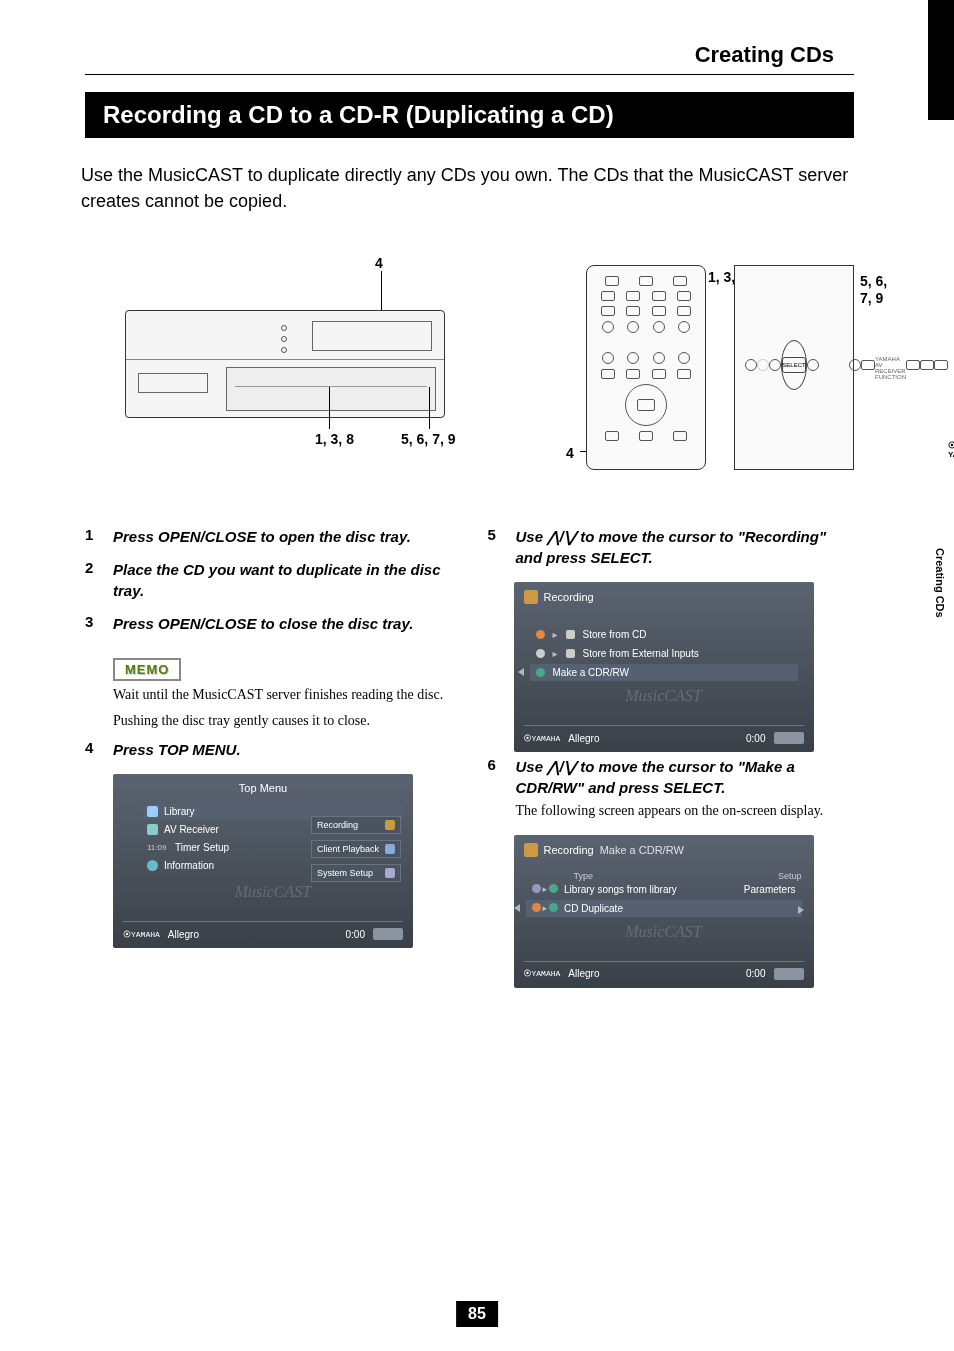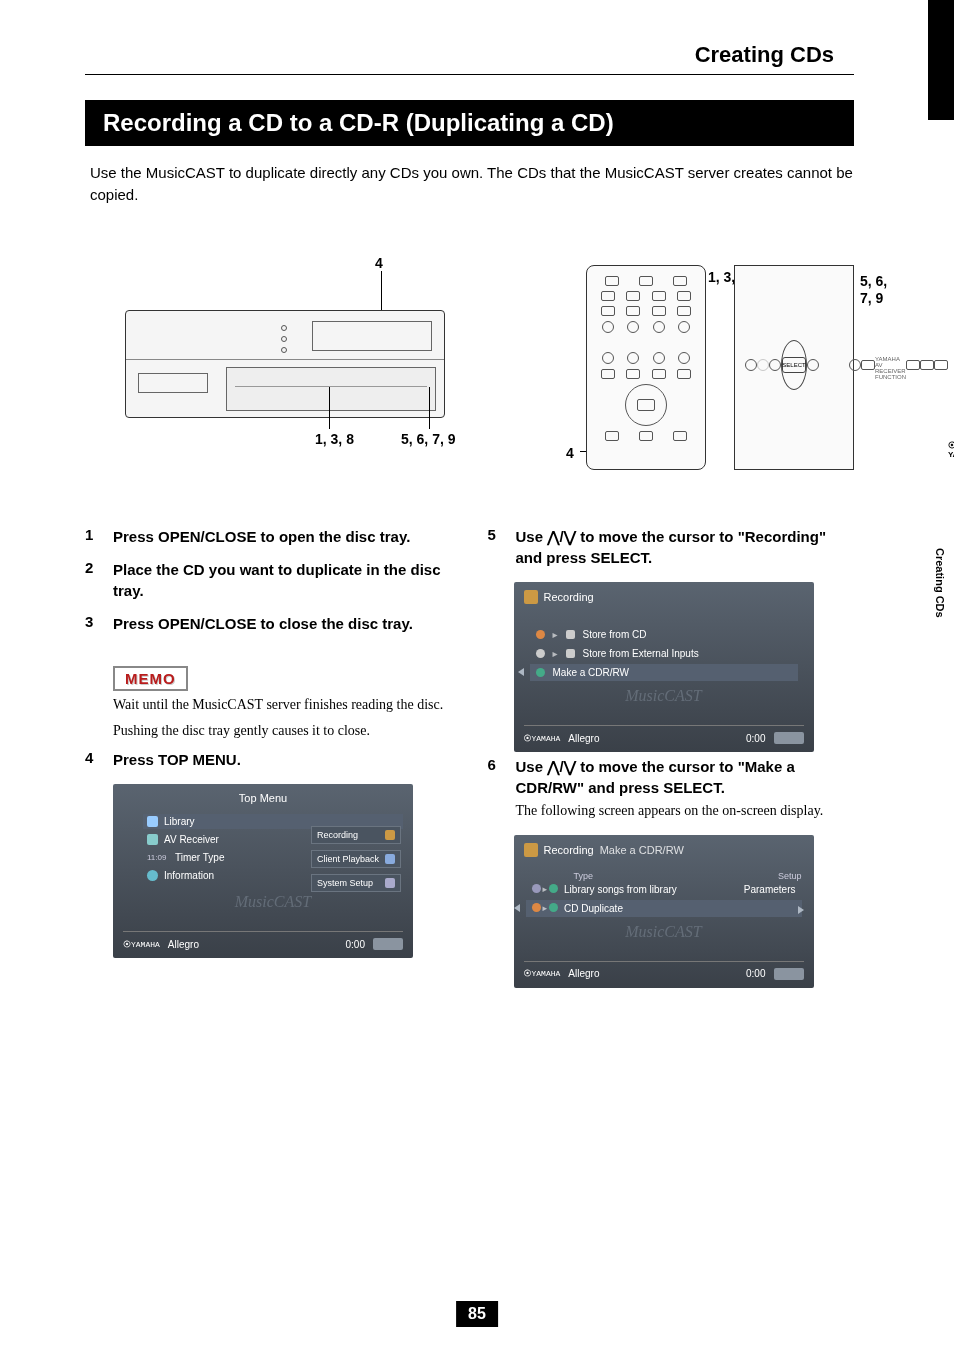--- a/index.html
+++ b/index.html
@@ -35,7 +35,7 @@
   }
   .section-bar {
     position: absolute;
-    top: 100px;
+    top: 92px;
     left: 85px;
     right: 100px;
     background: #000;

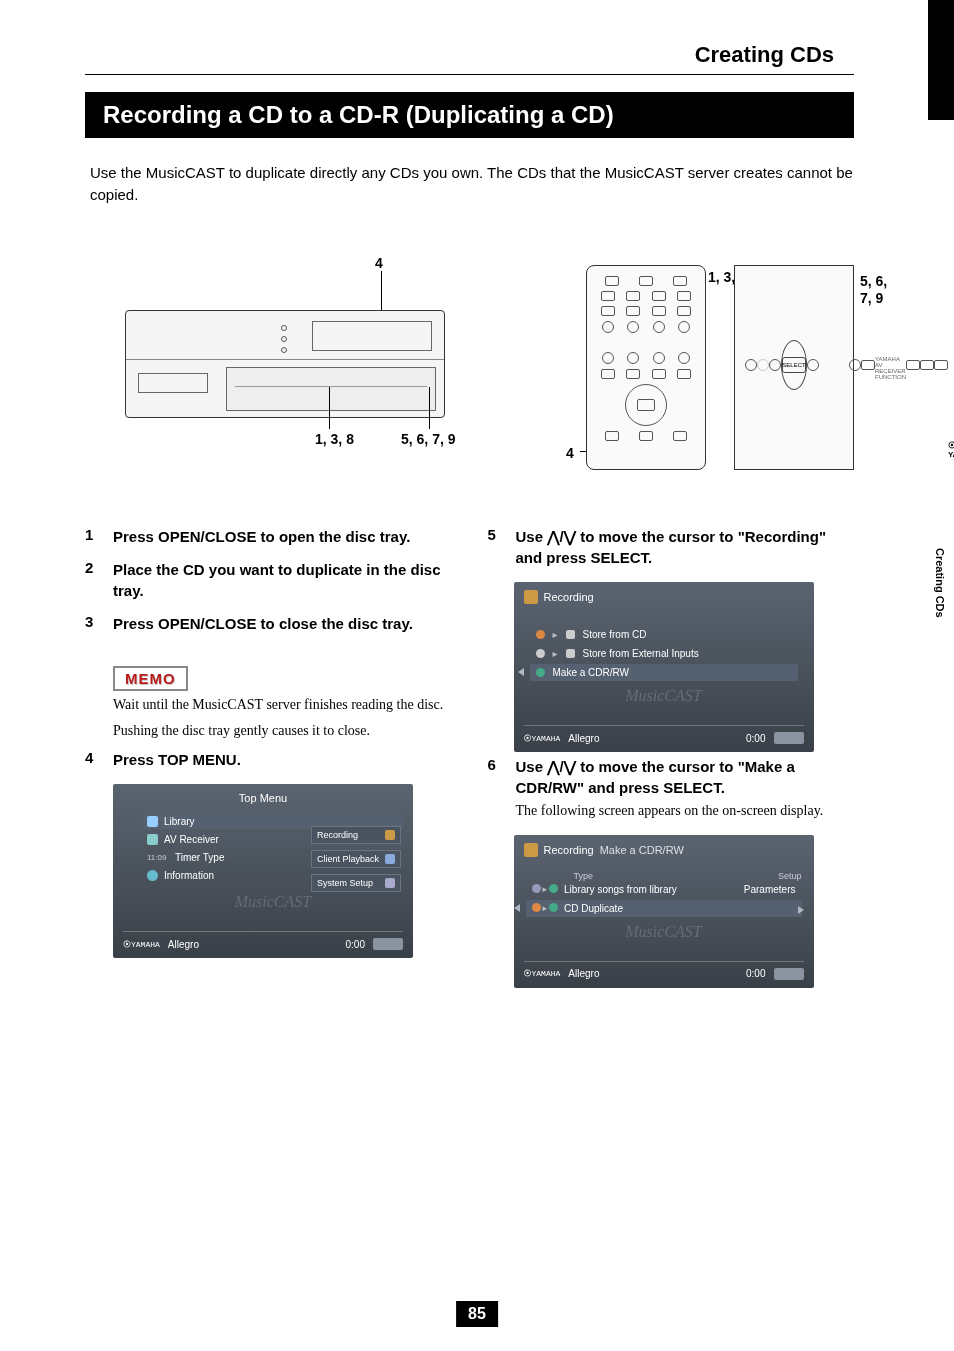--- a/index.html
+++ b/index.html
@@ -47,9 +47,9 @@
   .intro {
     position: absolute;
     top: 162px;
-    left: 90px;
+    left: 81px;
     right: 100px;
-    font-size: 15px;
+    font-size: 18px;
     line-height: 1.45;
   }
   .diagram-row {

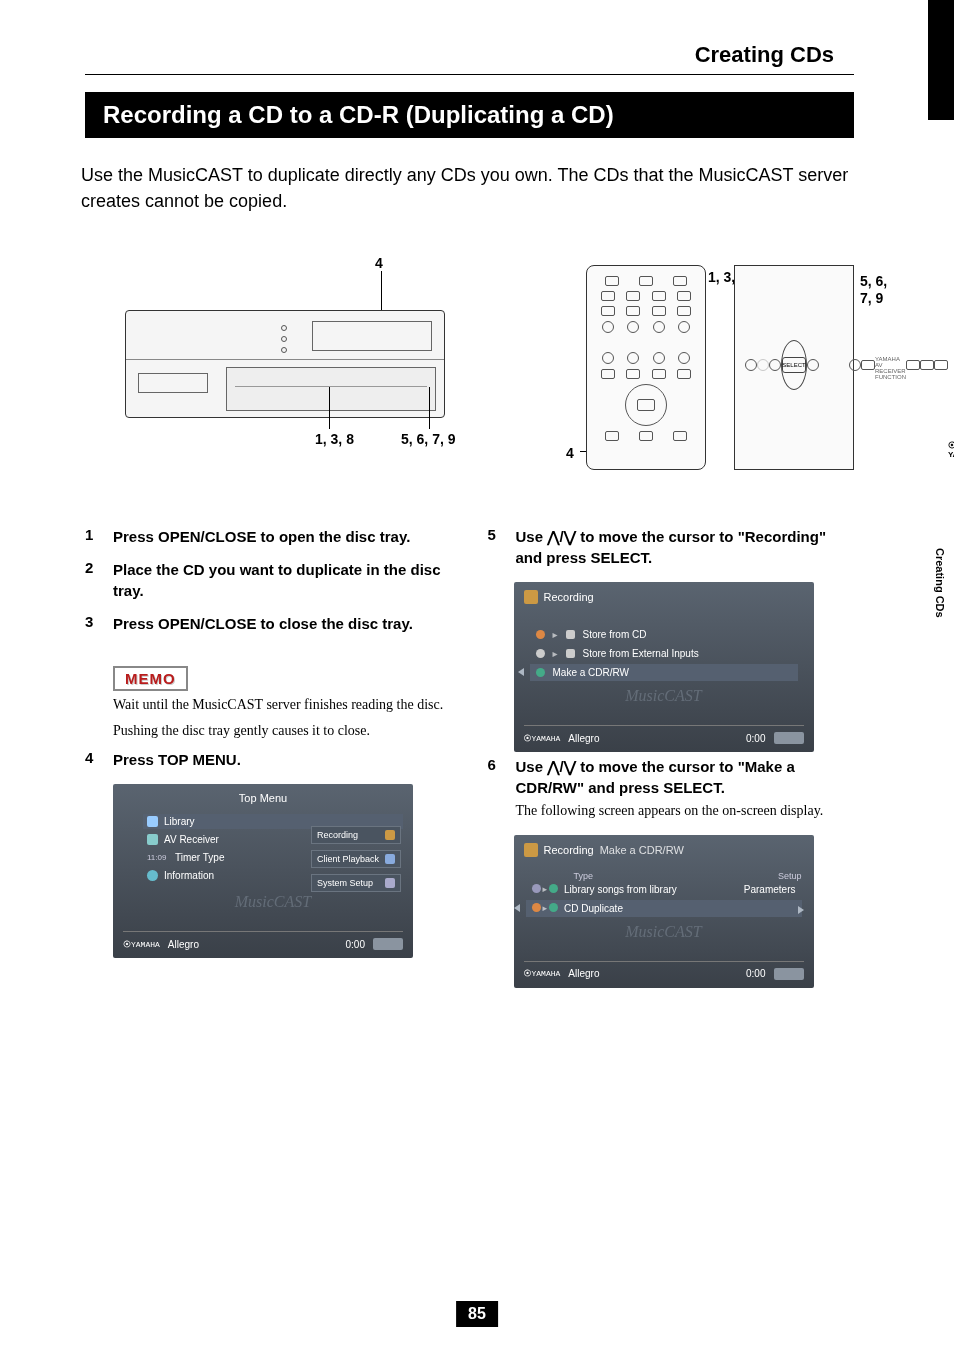--- a/index.html
+++ b/index.html
@@ -201,6 +201,7 @@
     font-weight: bold;
     font-size: 15px;
     line-height: 1.4;
+    font-style: italic;
   }
   .step-caption {
     font-family: Georgia, 'Times New Roman', serif;

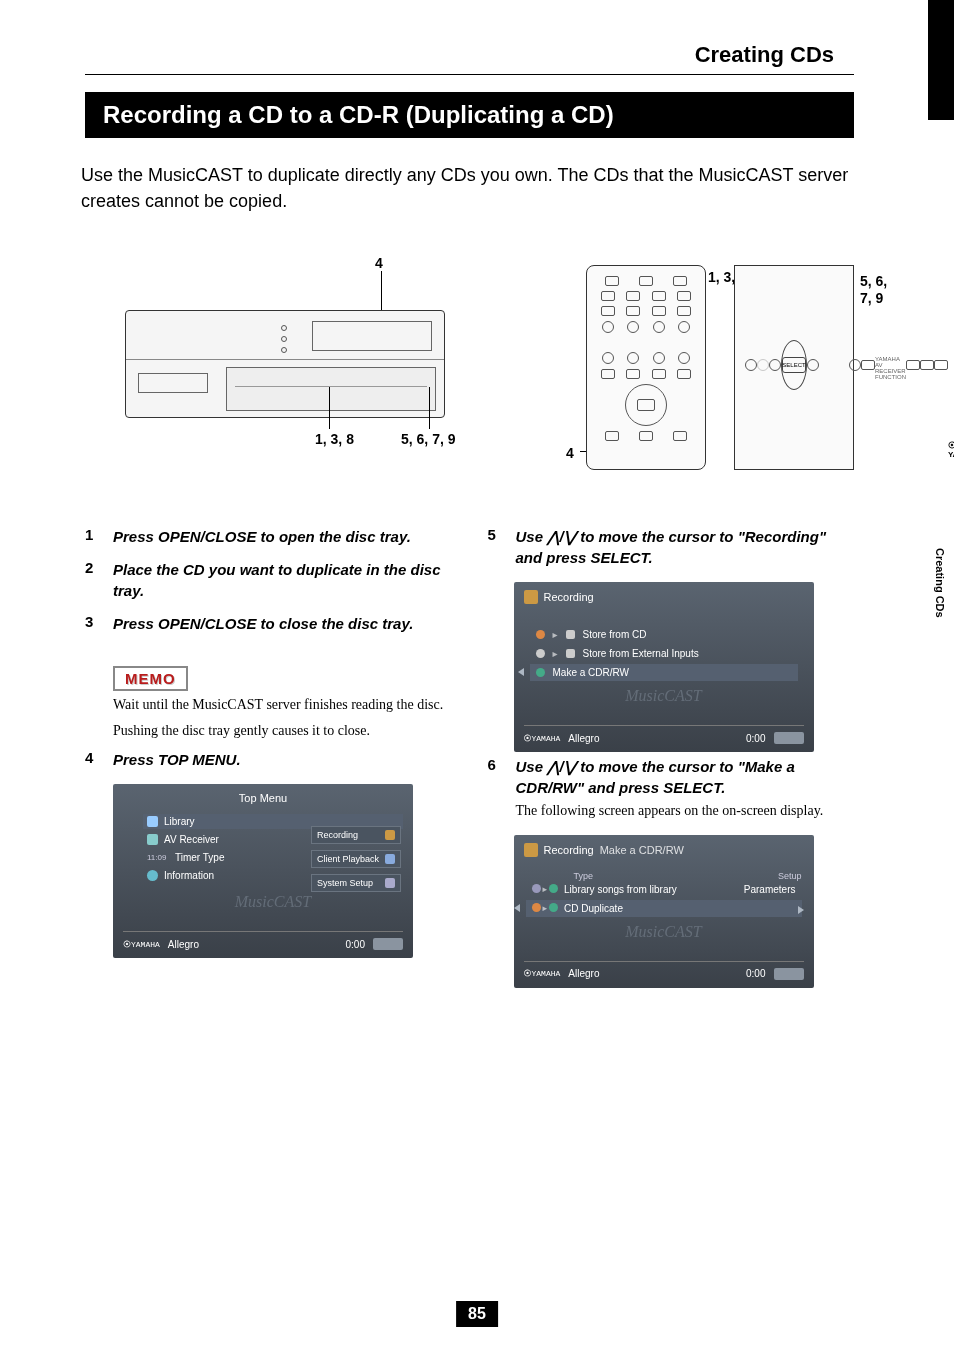--- a/index.html
+++ b/index.html
@@ -213,11 +213,11 @@
     display:inline-block;
     border: 2px solid #888;
     padding: 2px 10px;
-    font-size: 15px;
+    font-size: 13px;
     font-weight: bold;
-    color: #b91c1c;
+    color: #4d7c0f;
     letter-spacing: 1px;
-    margin: 20px 0 6px 28px;
+    margin: 12px 0 6px 28px;
     text-shadow: 1px 1px 0 #ccc;
   }
   .memo-text {

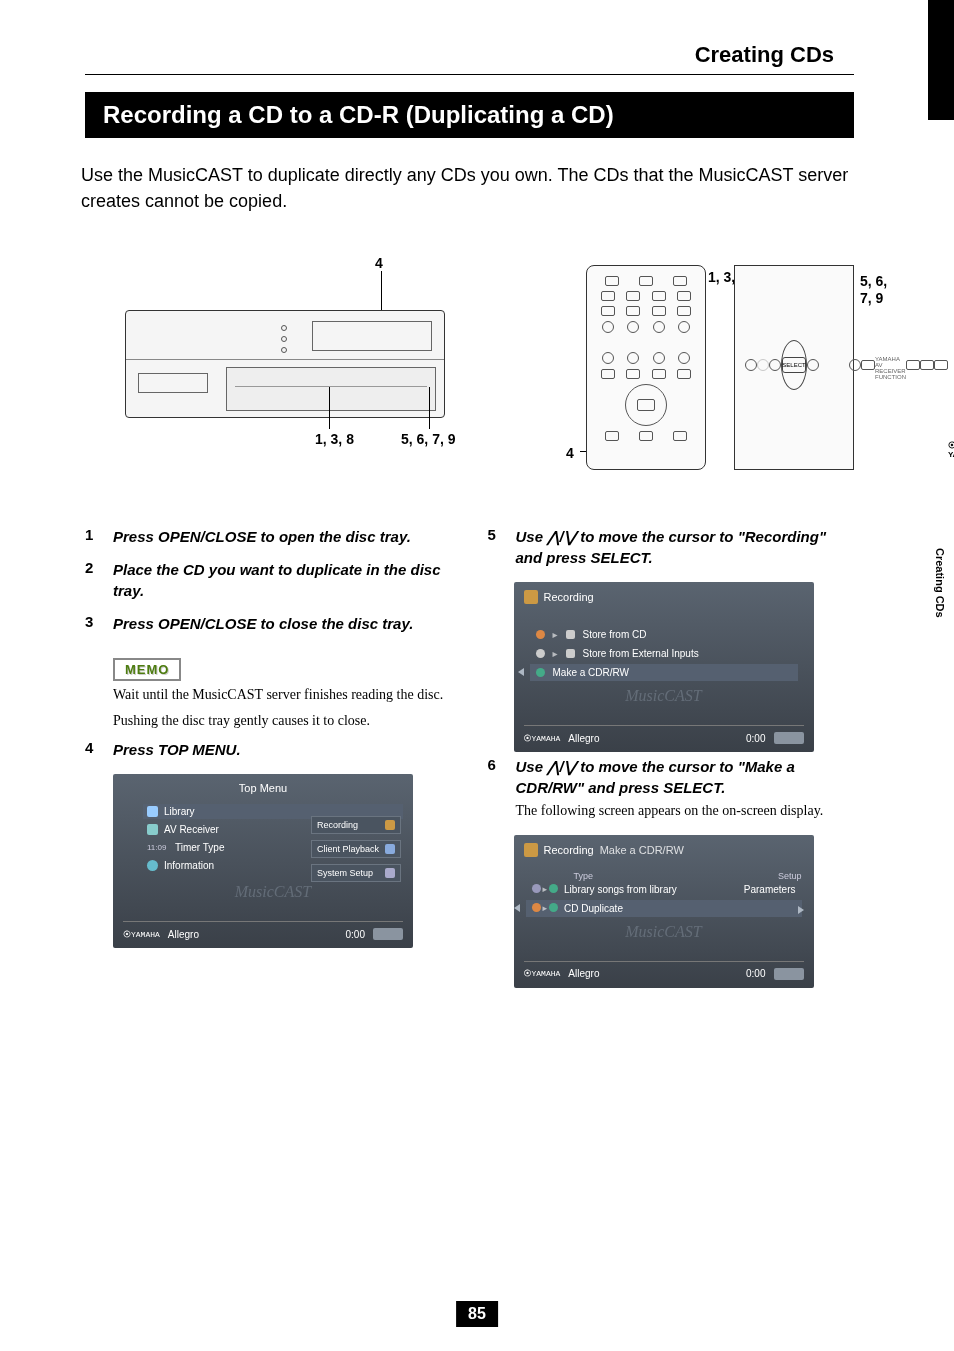--- a/index.html
+++ b/index.html
@@ -550,7 +550,7 @@
             </div>
           <div class="ss-row">
               <div style="font-size:8px;color:#ccd;width:22px">11:09</div>
-              <span>Timer Type</span>
+              <span>Timer Setup</span>
             </div>
           <div class="ss-row">
               <div class="ss-row-icon" style="background:#6bc;border-radius:50%"></div>

